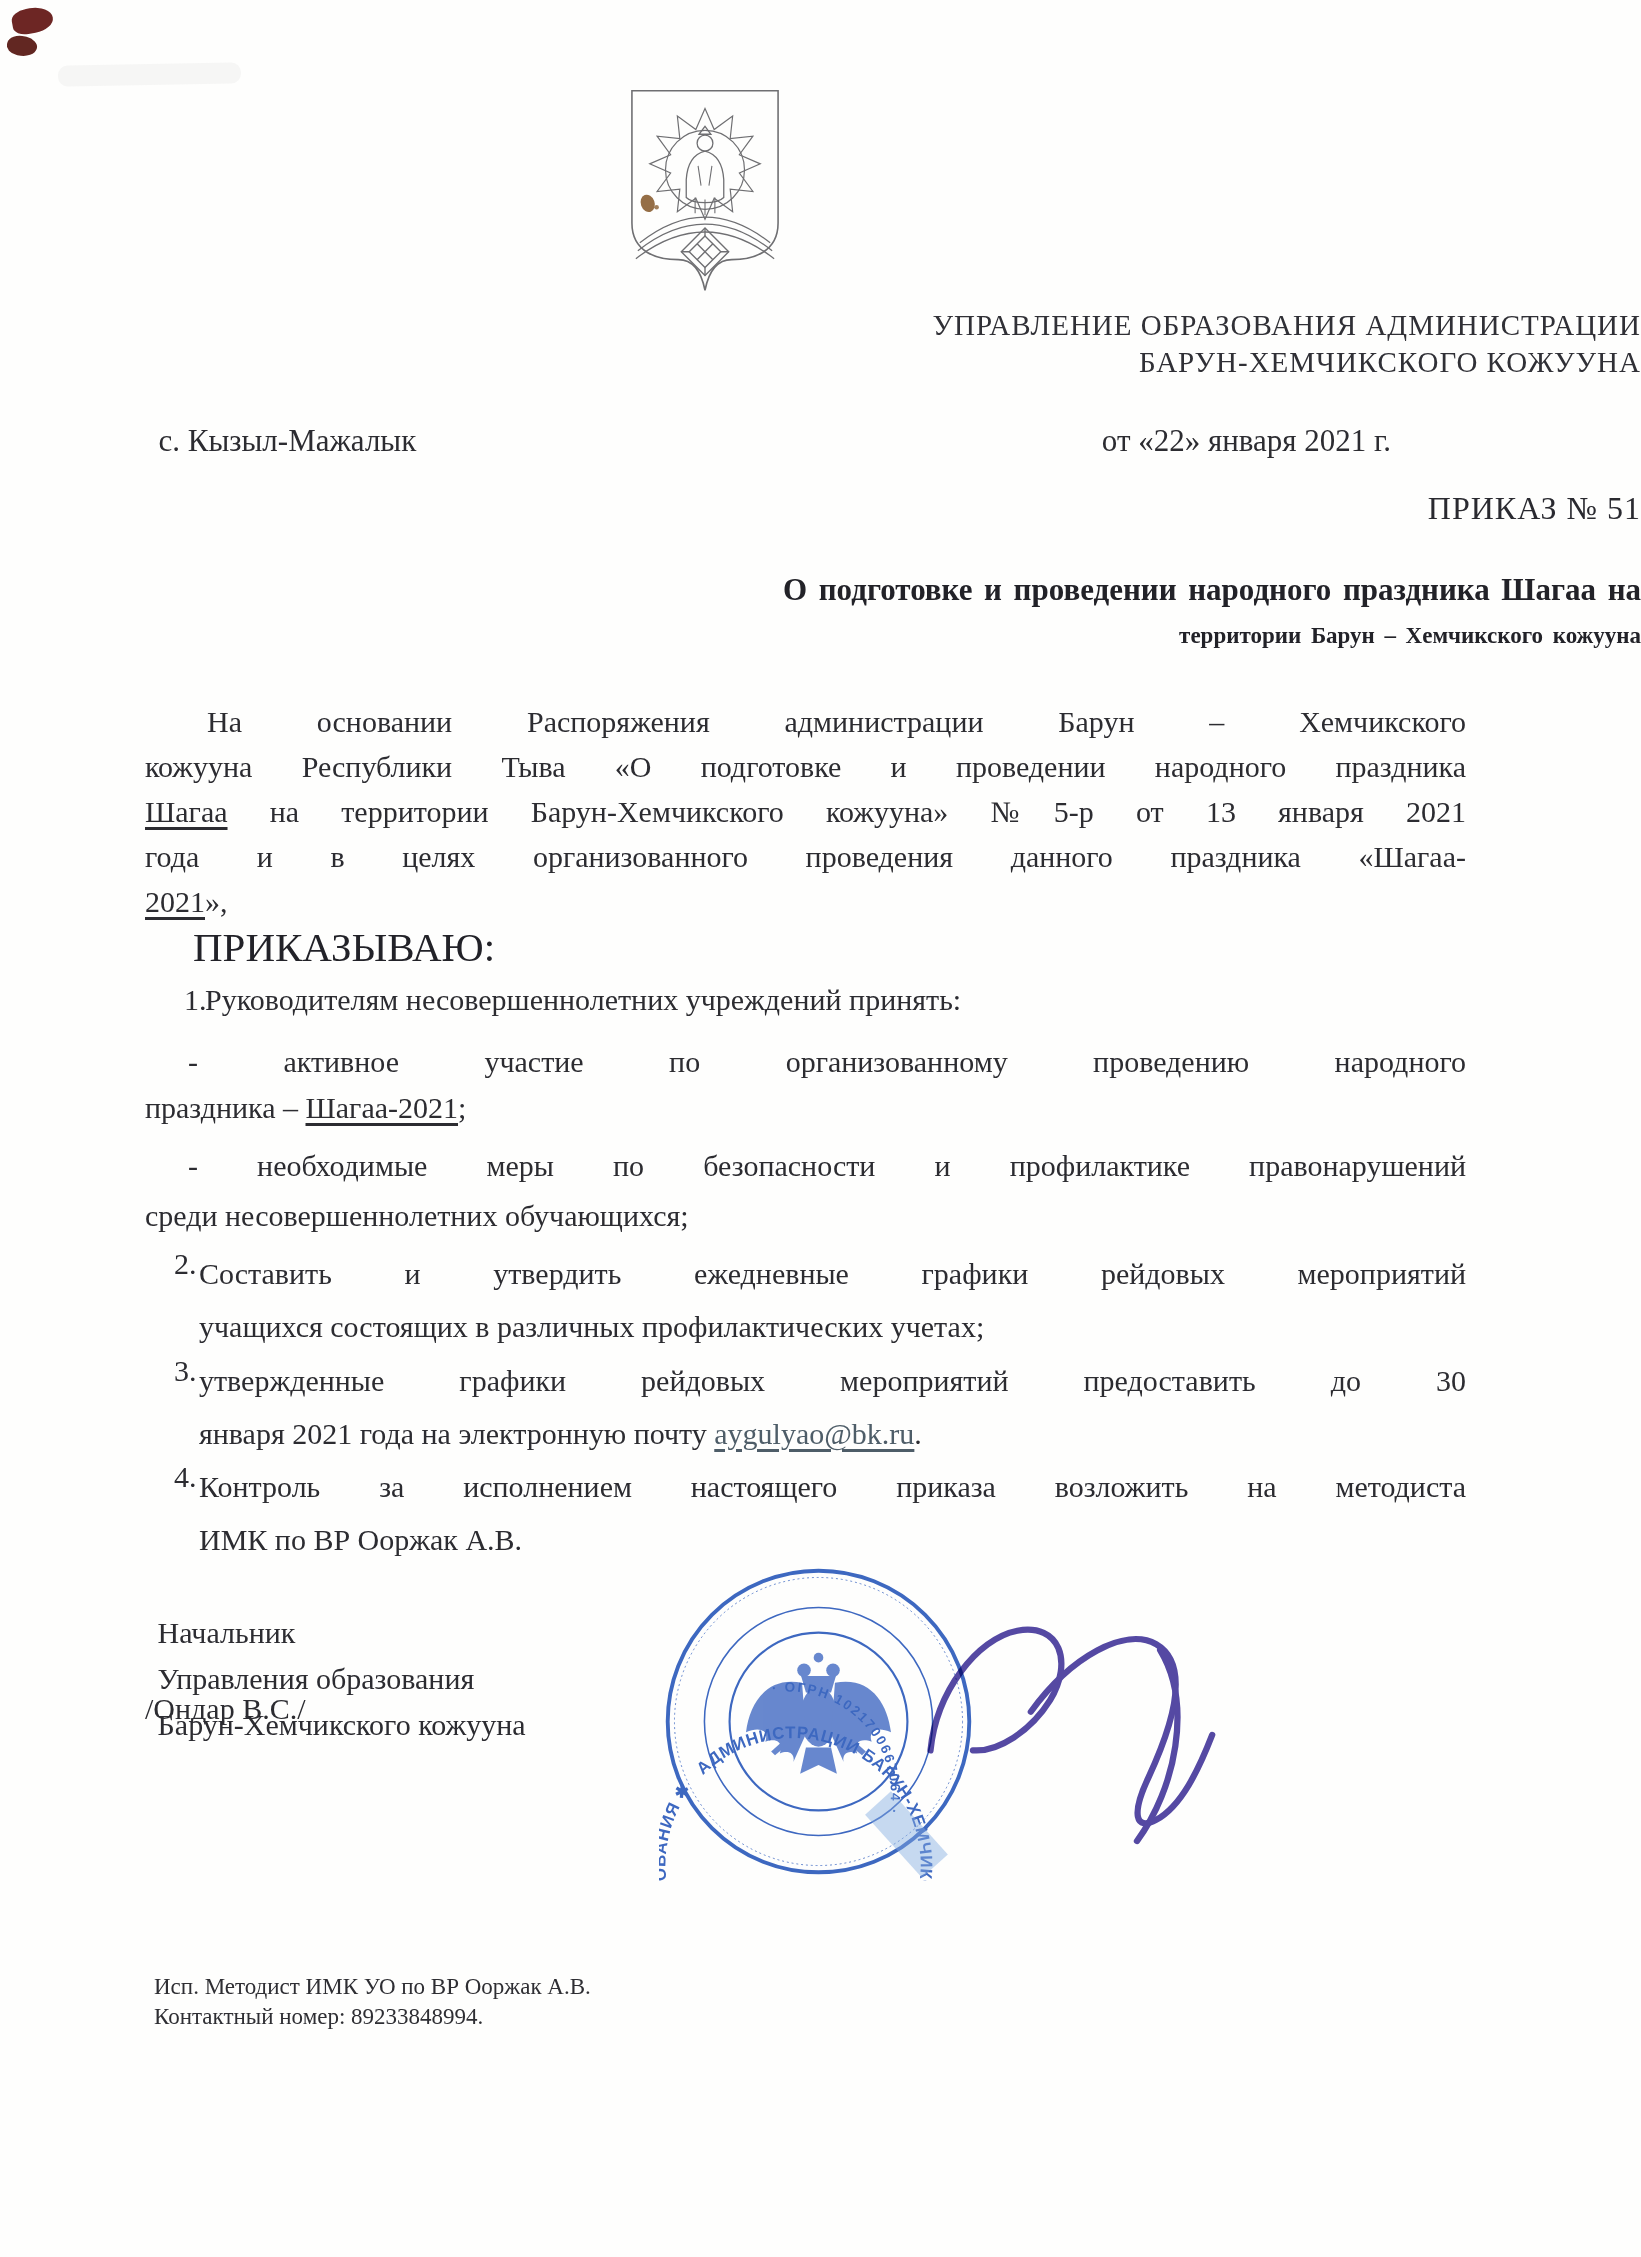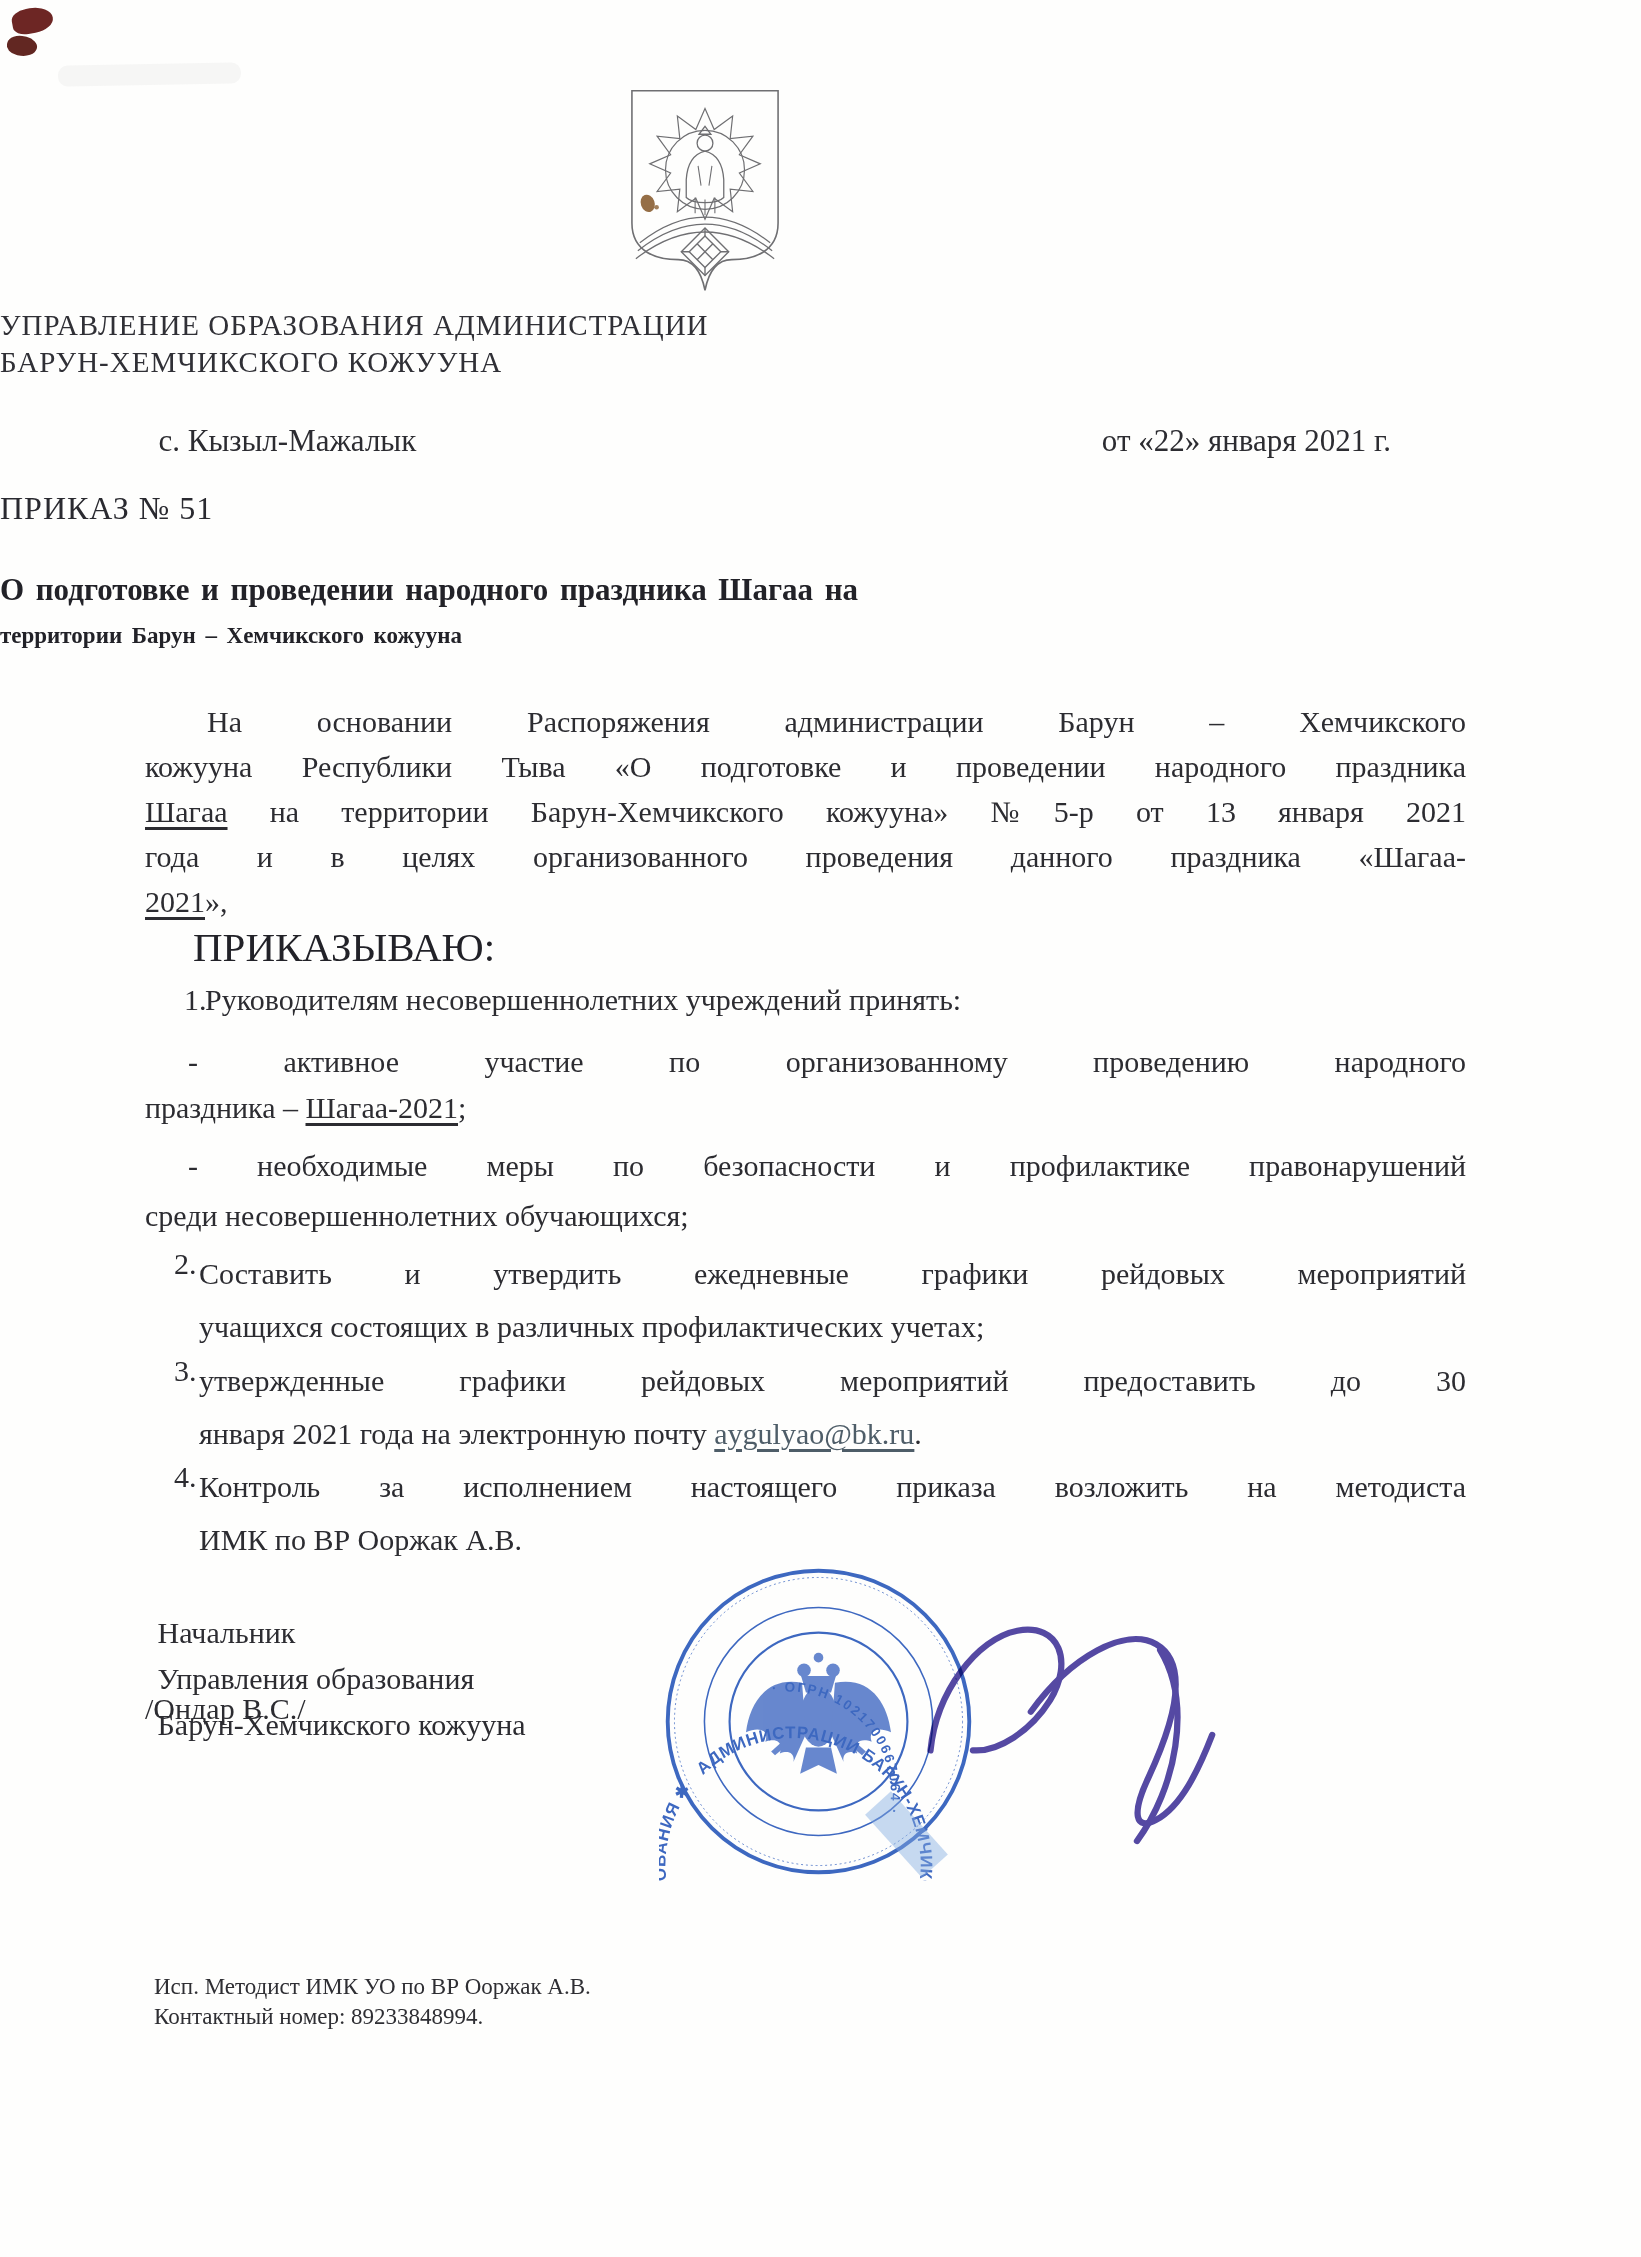--- a/index.html
+++ b/index.html
@@ -15,7 +15,7 @@
     font-size: 30px;
   }
   .abs { position: absolute; }
-  .pagewide { position: absolute; left: 0; width: 1641px; text-align: left; }
+  .pagewide { position: absolute; left: 0; width: 1641px; text-align: right; }
   .blk { position: absolute; left: 145px; width: 1321px; }
   .jline { text-align: justify; text-align-last: justify; }
   .u { text-decoration: underline; text-underline-offset: 4.8px; }

